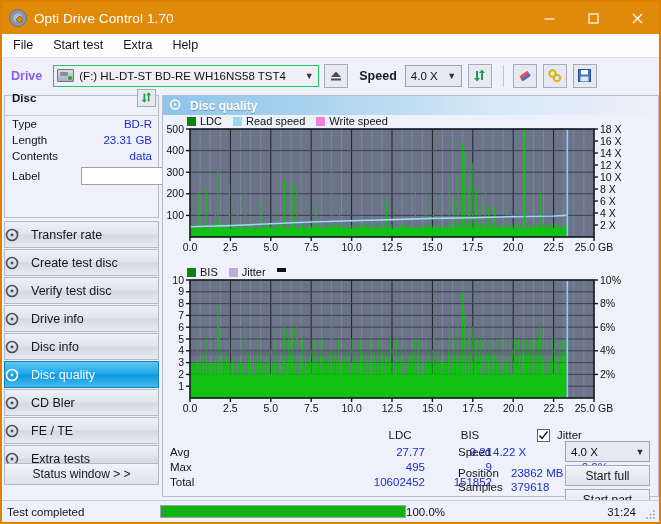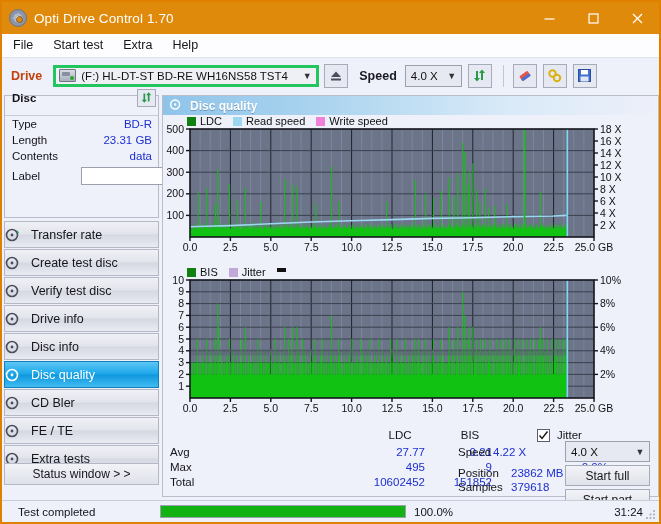--- a/index.html
+++ b/index.html
@@ -63,7 +63,7 @@
     display: flex; align-items: center;
     border-top: 1px solid #dfe2ee;
   }
-  #tb-drive-label { font-size: 12.5px; font-weight: bold; color: #c2410c; margin-left: 9px; }
+  #tb-drive-label { font-size: 12.5px; font-weight: bold; color: #8b5cf6; margin-left: 9px; }
   #drive-combo {
     margin-left: 11px; width: 266px; height: 22px;
     background: #eef0f6; border: 3px solid #22c55e;

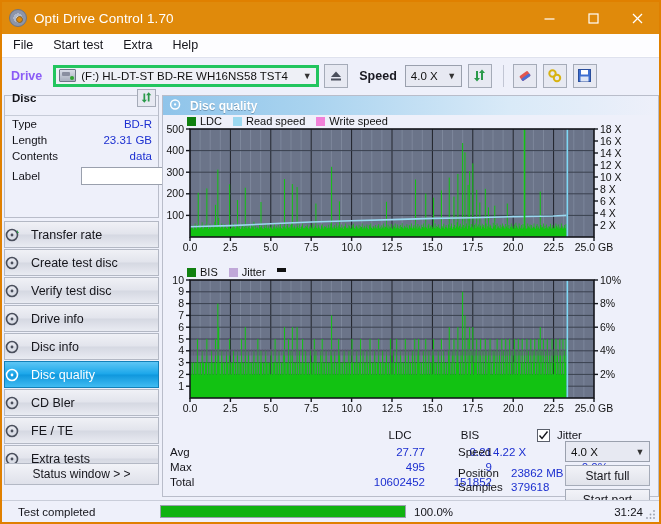--- a/index.html
+++ b/index.html
@@ -66,7 +66,7 @@
   #tb-drive-label { font-size: 12.5px; font-weight: bold; color: #8b5cf6; margin-left: 9px; }
   #drive-combo {
     margin-left: 11px; width: 266px; height: 22px;
-    background: #eef0f6; border: 3px solid #22c55e;
+    background: #eef0f6; border: 1px solid #22c55e;
     display: flex; align-items: center; font-size: 11.5px; color: #111;
   }
   #drive-icon {

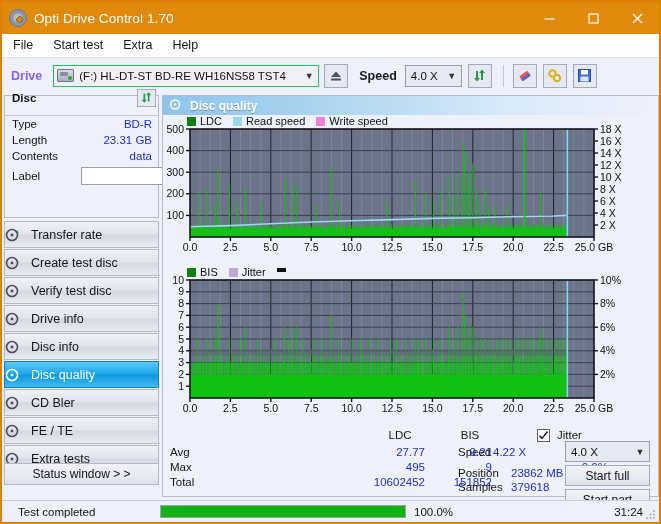--- a/index.html
+++ b/index.html
@@ -206,7 +206,7 @@
     background: #eef0fa; border-top: 1px solid #c9cdd9;
     display: flex; align-items: center; font-size: 11.5px; color: #14141a;
   }
-  #sb-text { width: 158px; padding-left: 16px; }
+  #sb-text { width: 158px; padding-left: 5px; }
   #sb-progress {
     width: 246px; height: 13px; background: #ffffff; border: 1px solid #9aa0ad;
     position: relative; overflow: hidden;

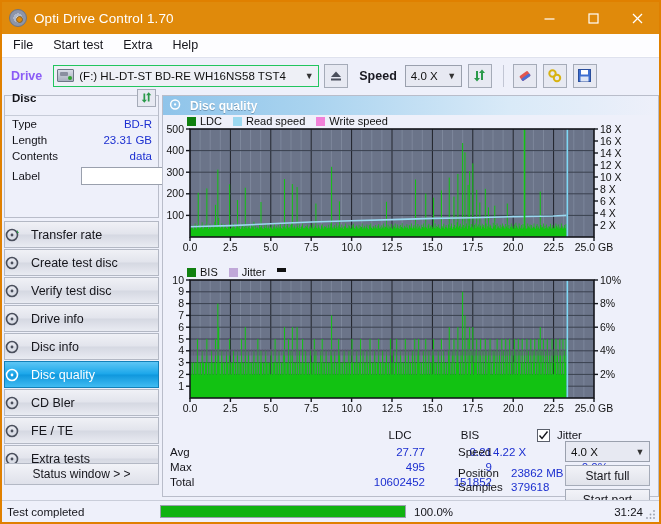--- a/index.html
+++ b/index.html
@@ -212,7 +212,7 @@
     position: relative; overflow: hidden;
   }
   #sb-progress-fill { position: absolute; left:0; top:0; bottom:0; background: #11b211; }
-  #sb-pct { width: 70px; padding-left: 8px; }
+  #sb-pct { width: 70px; }
   #sb-time { flex: 1; text-align: right; padding-right: 16px; }
   #grip {
     position: absolute; right: 2px; bottom: 2px; width: 12px; height: 12px;

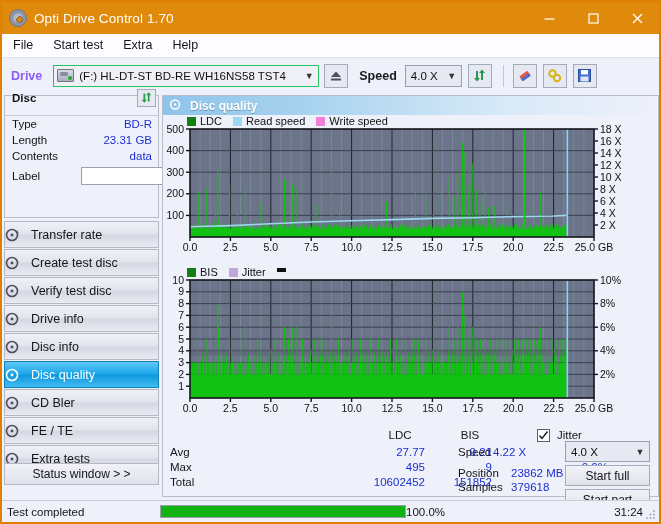--- a/index.html
+++ b/index.html
@@ -213,7 +213,7 @@
   }
   #sb-progress-fill { position: absolute; left:0; top:0; bottom:0; background: #11b211; }
   #sb-pct { width: 70px; }
-  #sb-time { flex: 1; text-align: right; padding-right: 16px; }
+  #sb-time { flex: 1; text-align: right; padding-right: 23px; }
   #grip {
     position: absolute; right: 2px; bottom: 2px; width: 12px; height: 12px;
   }

